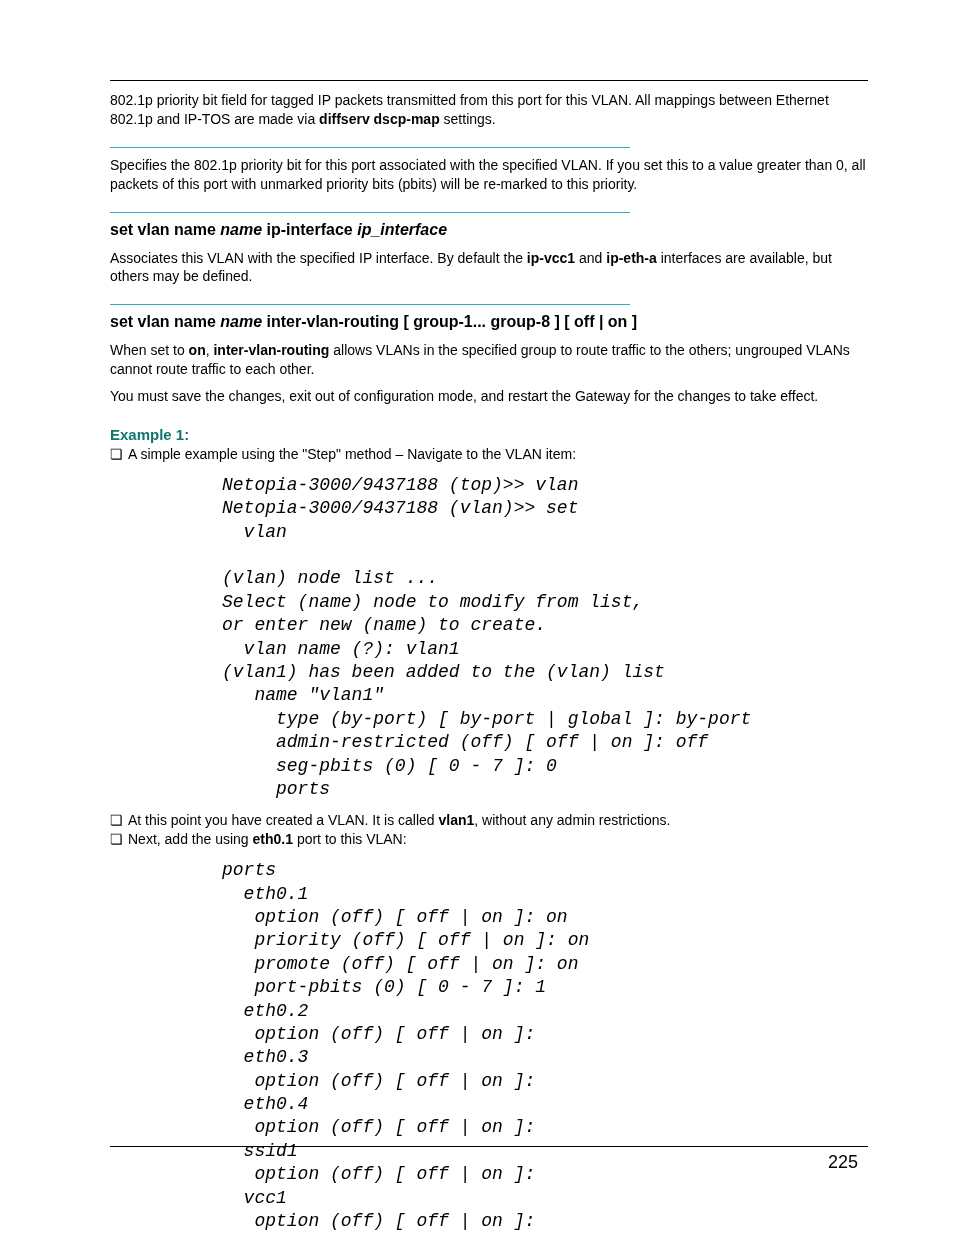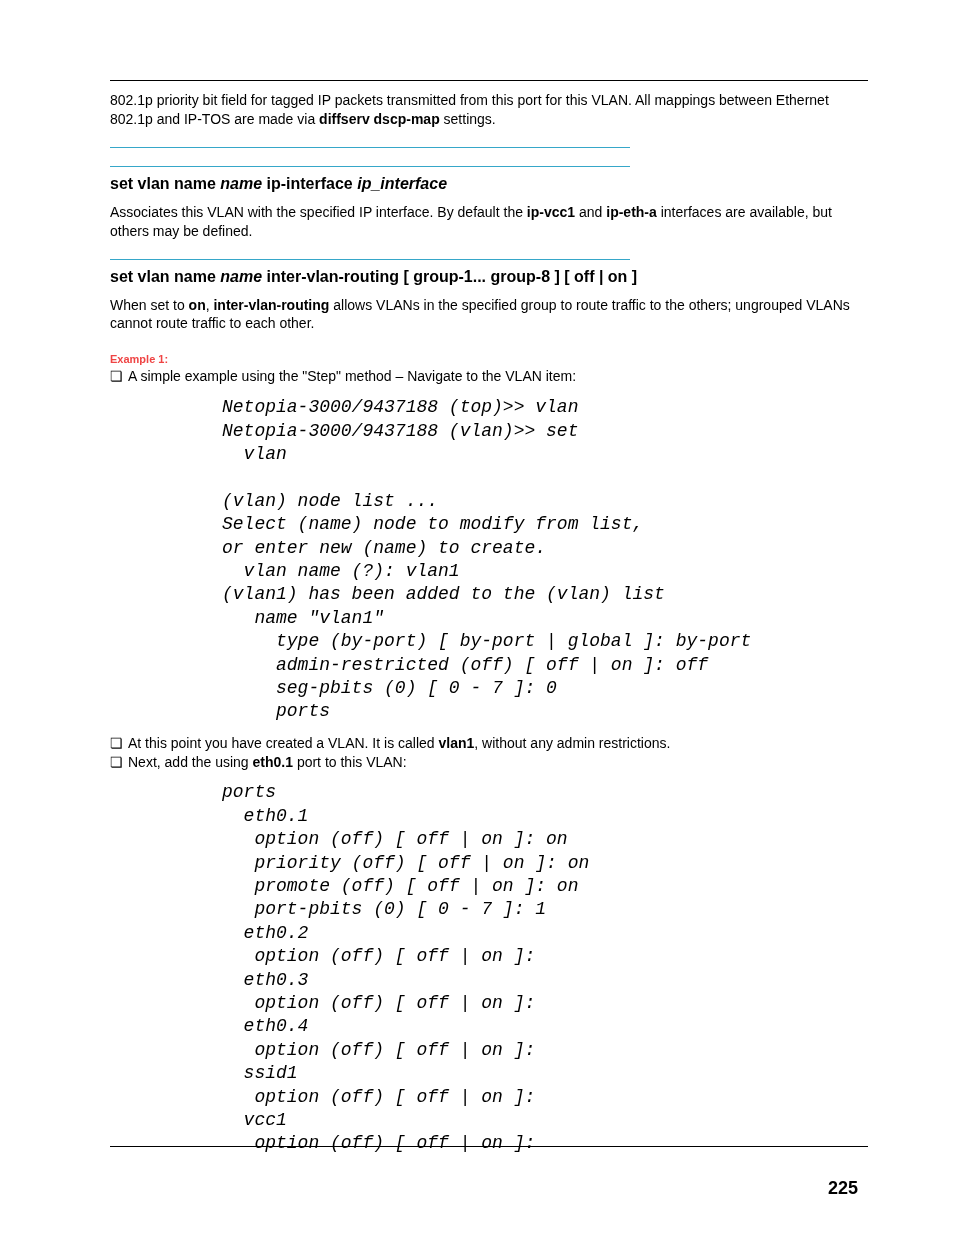--- a/index.html
+++ b/index.html
@@ -87,6 +87,7 @@
   </div>
 
   <div class="section-rule"></div>
+  <div class="para">Specifies the 802.1p priority bit for this port associated with the specified VLAN. If you set this to a value greater than 0, all packets of this port with unmarked priority bits (pbits) will be re-marked to this priority.</div>
 
   <div class="section-rule"></div>
   <div class="section-heading">

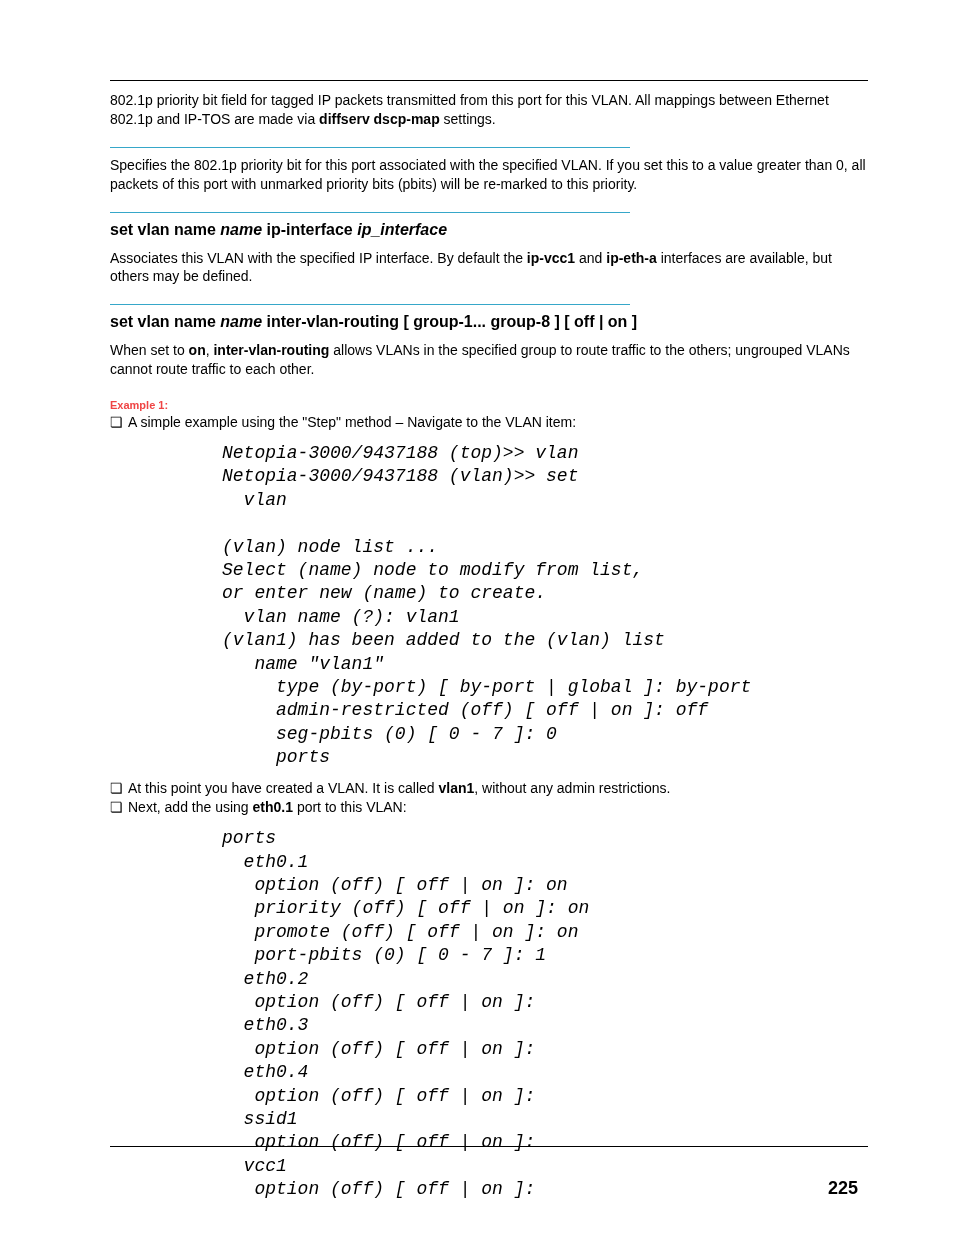--- a/index.html
+++ b/index.html
@@ -104,6 +104,7 @@
   <div class="para">
     <span>When set to </span><span class="bold">on</span><span>, </span><span class="bold">inter-vlan-routing</span><span> allows VLANs in the specified group to route traffic to the others; ungrouped VLANs cannot route traffic to each other.</span>
   </div>
+  <div class="para">You must save the changes, exit out of configuration mode, and restart the Gateway for the changes to take effect.</div>
 
   <div class="example-heading">Example 1:</div>
 

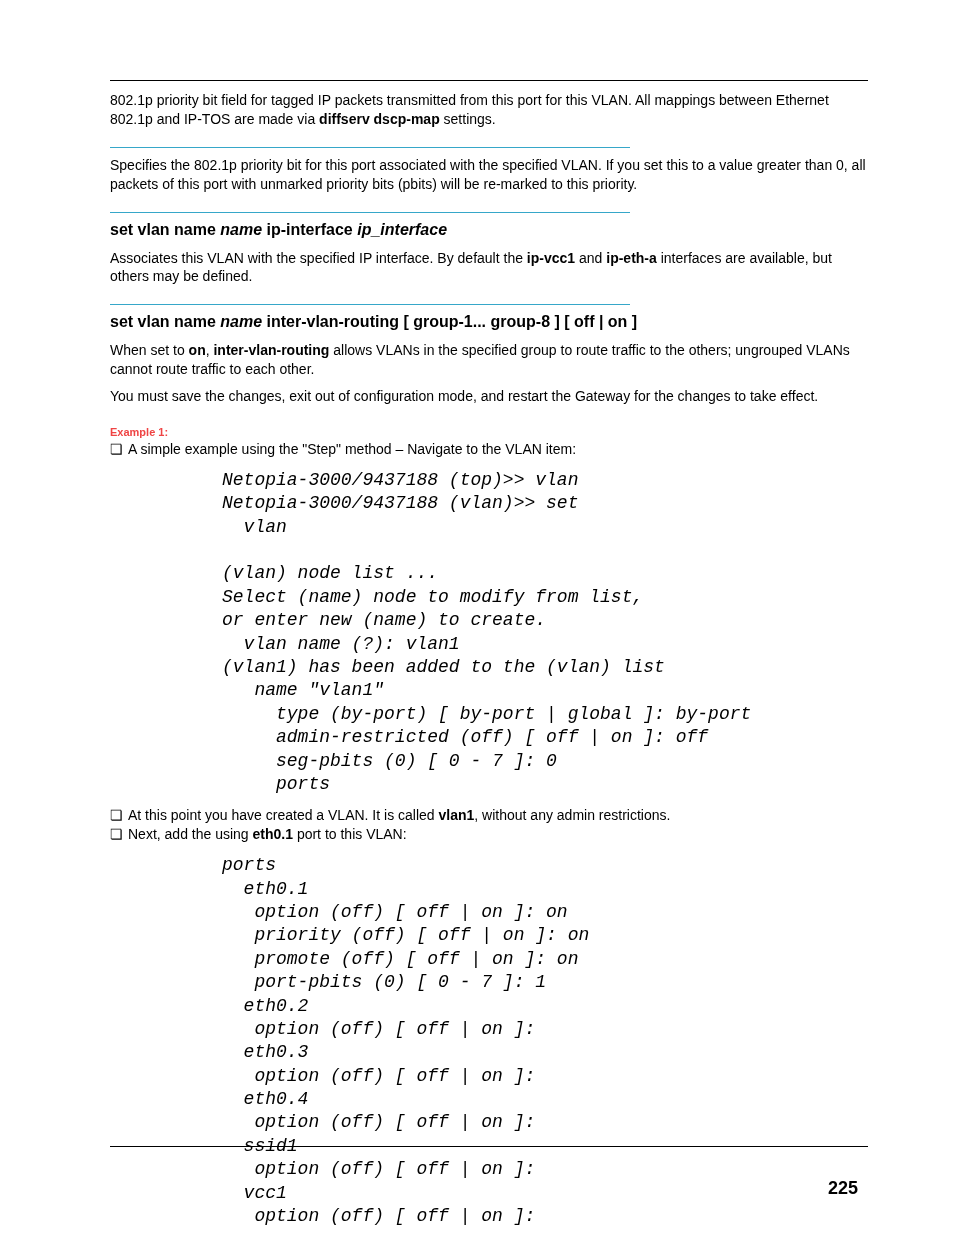--- a/index.html
+++ b/index.html
@@ -39,9 +39,9 @@
     font-style: italic;
   }
   .example-heading {
-    color: #ef4444;
+    color: #0f766e;
     font-weight: bold;
-    font-size: 11px;
+    font-size: 15px;
     margin: 20px 0 2px 0;
   }
   .bullet-line {

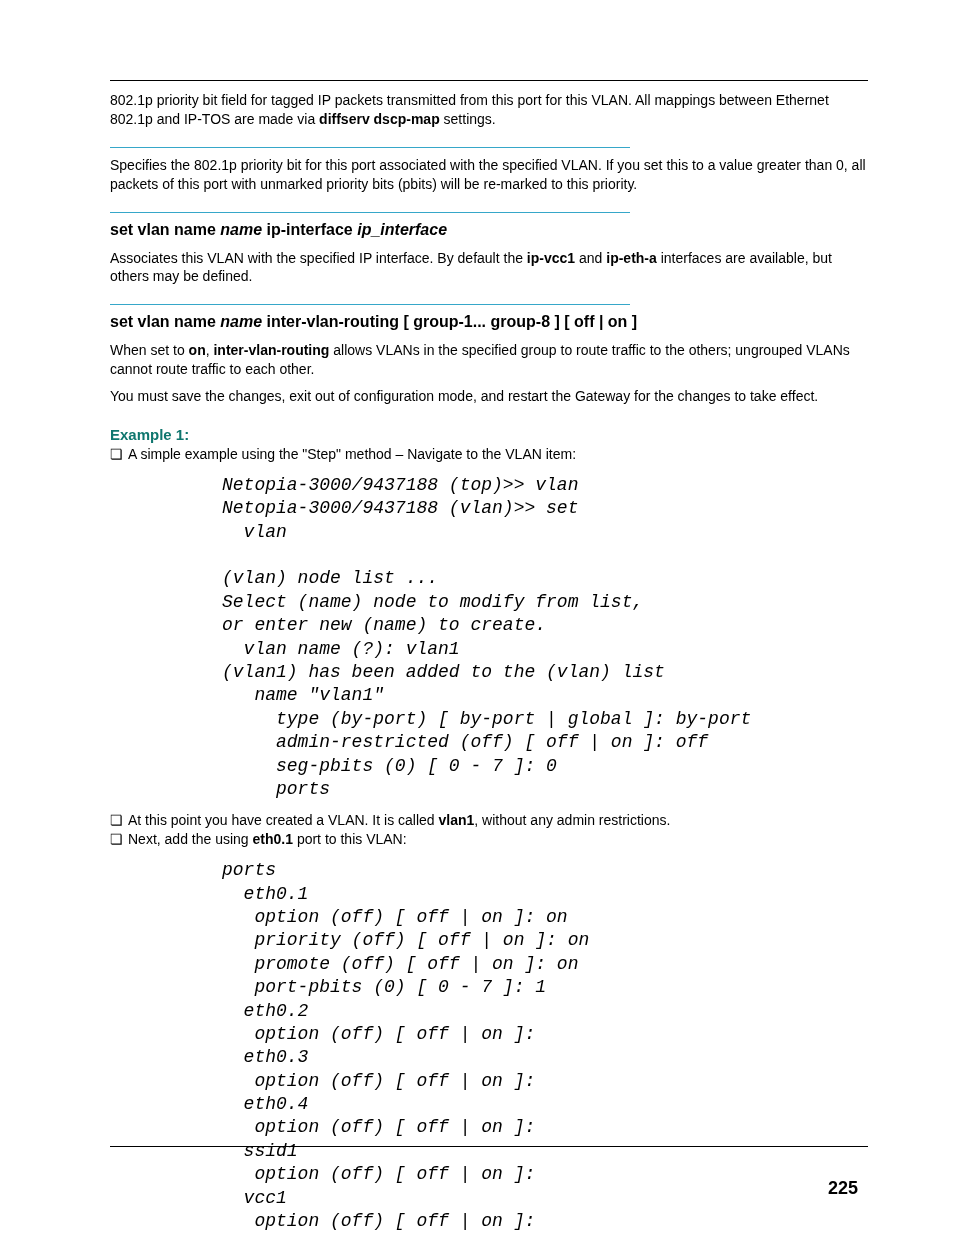--- a/index.html
+++ b/index.html
@@ -63,9 +63,9 @@
   .bold { font-weight: bold; }
   .page-num {
     position: absolute;
-    bottom: 36px;
+    bottom: 62px;
     right: 96px;
-    font-weight: bold;
+    font-weight: normal;
     font-size: 18px;
   }
   .bottom-rule {

